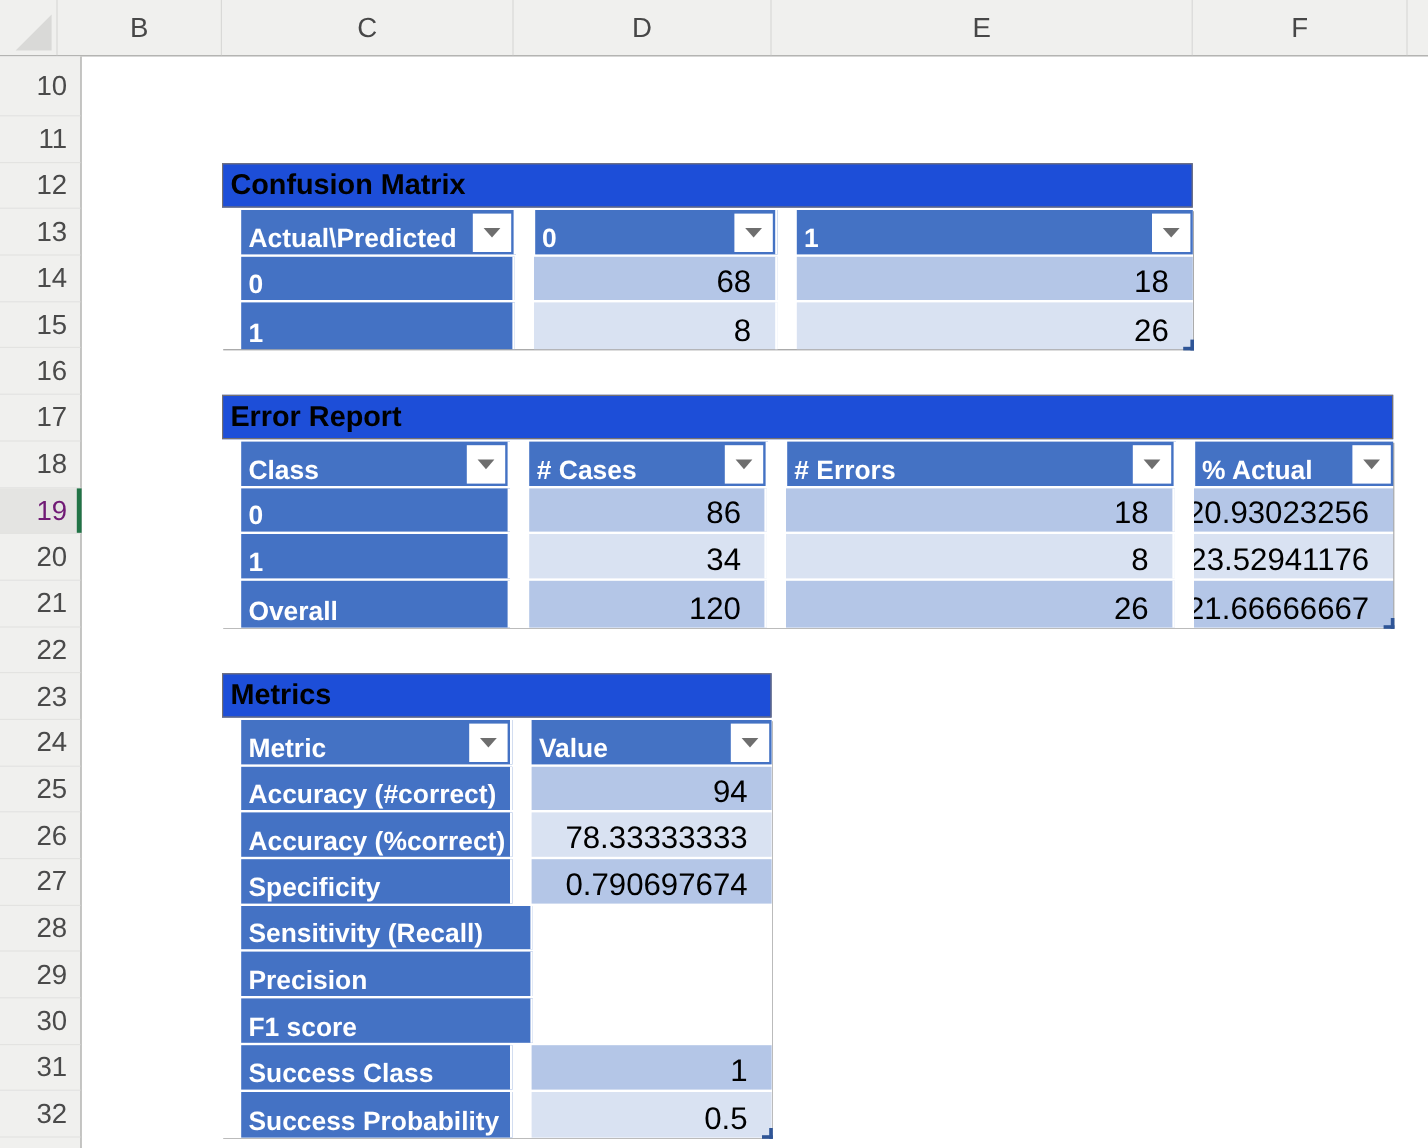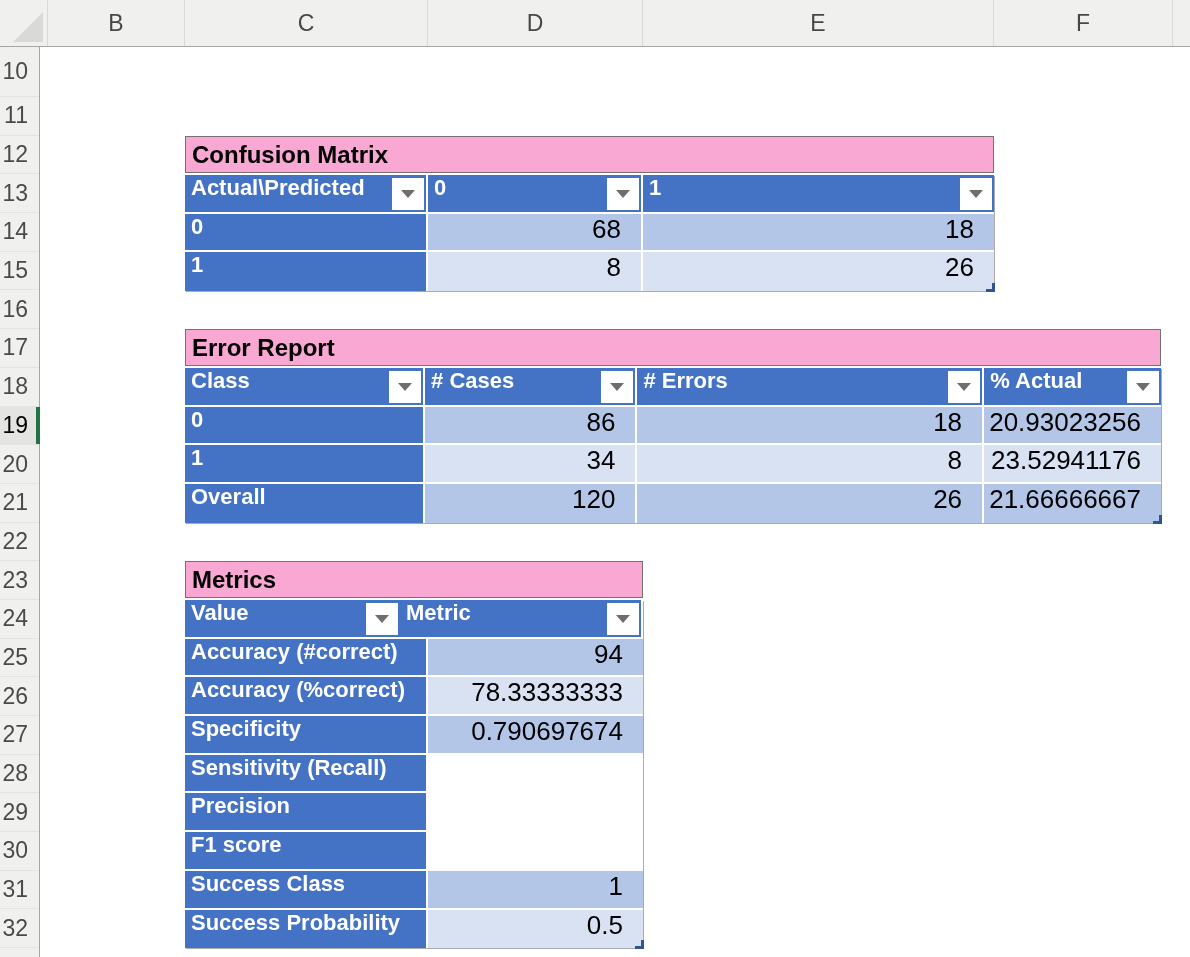--- a/index.html
+++ b/index.html
@@ -17,7 +17,7 @@
   .corner-tri{position:absolute;right:4px;bottom:4px;width:0;height:0;
       border-left:30px solid transparent;border-bottom:30px solid #D9D9D7;}
   
-  .rh{position:absolute;top:47px;left:0;width:40px;height:910px;background:#F0F0EE;
+  .rh{position:absolute;top:47px;left:0;width:68px;height:910px;background:#F0F0EE;
       border-right:1px solid #A6A6A4;box-sizing:border-box;}
   .rh-cell{height:38.7px;display:flex;align-items:center;justify-content:flex-end;
       padding-right:11px;font-size:23px;color:#4A4A4A;border-bottom:1px solid #E3E3E1;

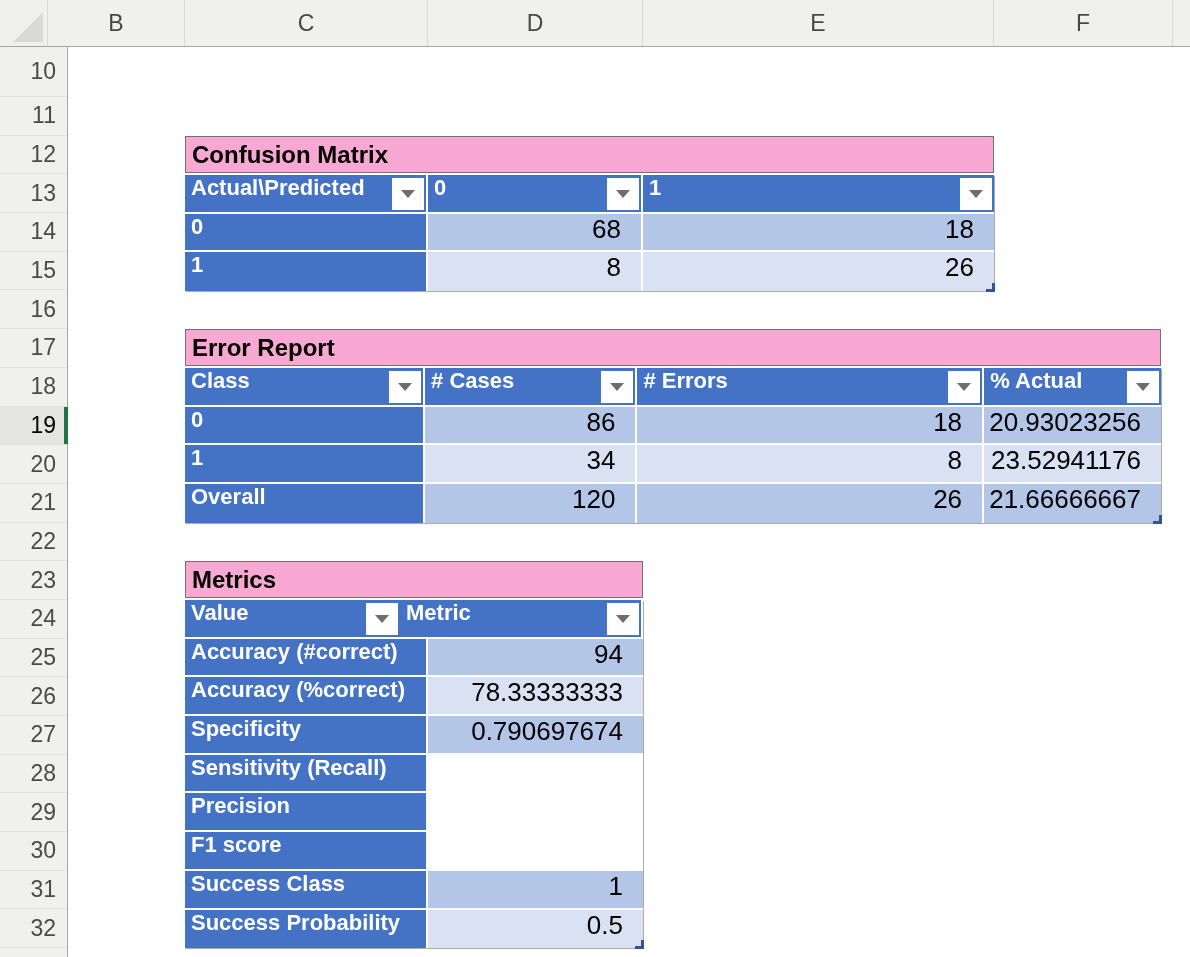--- a/index.html
+++ b/index.html
@@ -30,7 +30,7 @@
       font-size:29px;font-weight:bold;color:#000;white-space:nowrap;}
   
   .xtable{position:absolute;left:185px;}
-  .ttl{height:37px;background:#f9a8d4;border:1px solid #767171;margin-bottom:2px;
+  .ttl{height:37px;background:#1d4ed8;border:1px solid #767171;margin-bottom:2px;
       display:flex;align-items:center;padding-left:6px;font-weight:bold;font-size:24px;
       color:#000;box-sizing:border-box;}
   .tbody{position:relative;box-shadow:1px 1px 0 0 #ABABAB;}

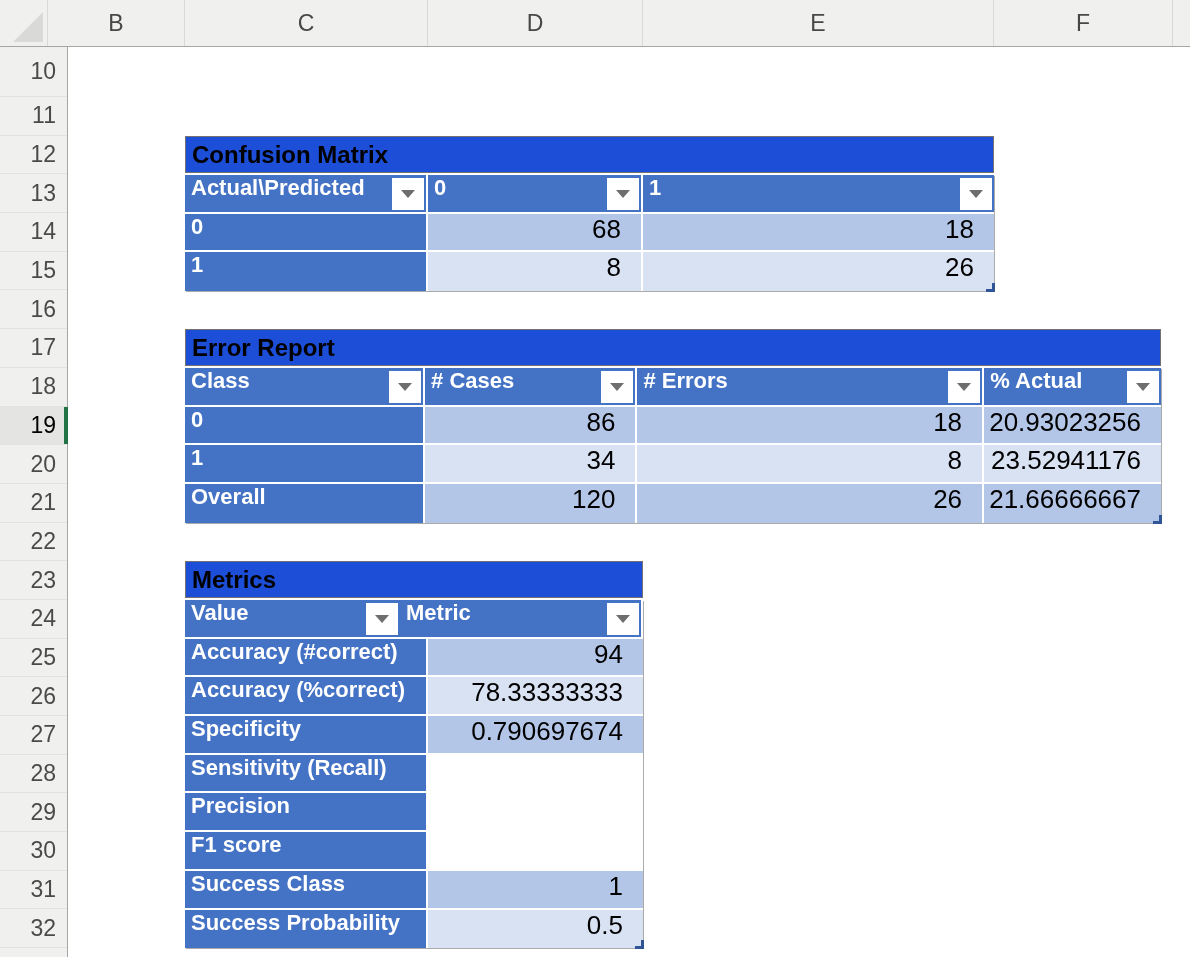--- a/index.html
+++ b/index.html
@@ -36,8 +36,8 @@
   .tbody{position:relative;box-shadow:1px 1px 0 0 #ABABAB;}
   .trow{display:flex;height:38.7px;box-sizing:border-box;border-bottom:2px solid #fff;}
   .trow.last{border-bottom:none;}
-  .cell{box-sizing:border-box;border-right:2px solid #fff;display:flex;align-items:flex-start;
-      height:100%;overflow:hidden;white-space:nowrap;}
+  .cell{box-sizing:border-box;border-right:2px solid #fff;display:flex;align-items:flex-end;
+      height:100%;overflow:hidden;white-space:nowrap;margin-left:16px;}
   .cell.lastc{border-right:none;}
   .hcell{background:#4472C4;color:#fff;font-weight:bold;font-size:22px;padding-left:6px;position:relative;}
   .lbl{background:#4472C4;color:#fff;font-weight:bold;font-size:22px;padding-left:6px;}

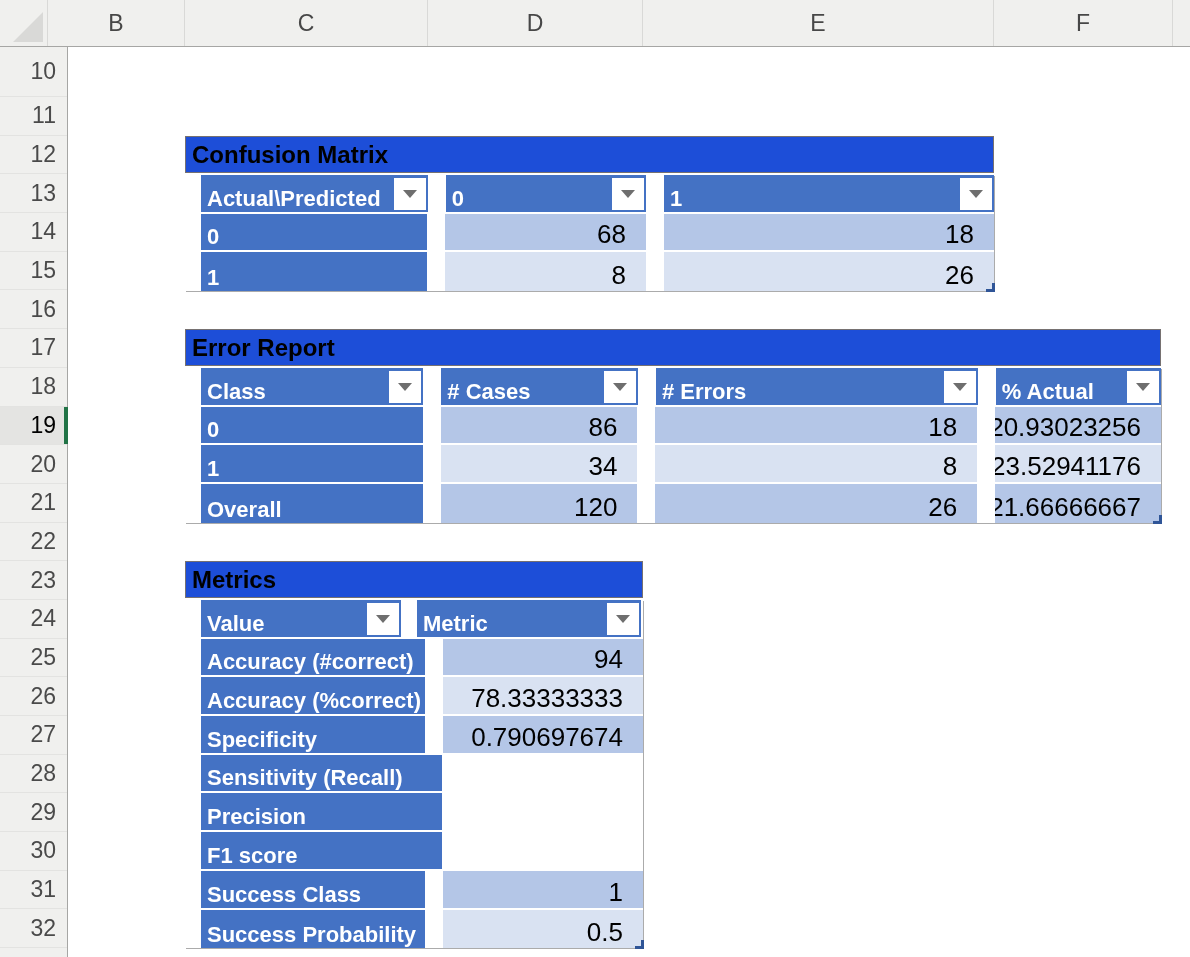--- a/index.html
+++ b/index.html
@@ -23,7 +23,7 @@
       padding-right:11px;font-size:23px;color:#4A4A4A;border-bottom:1px solid #E3E3E1;
       box-sizing:border-box;position:relative;}
   .rh-cell.first{height:50px;}
-  .rh-cell.active{background:#E4E4E2;color:#000000;}
+  .rh-cell.active{background:#E4E4E2;color:#701a75;}
   .active-bar{position:absolute;right:-1px;top:0;width:4px;height:100%;background:#217346;z-index:3;}
   
   .sheet-title{position:absolute;left:56px;top:47px;height:50px;display:flex;align-items:center;

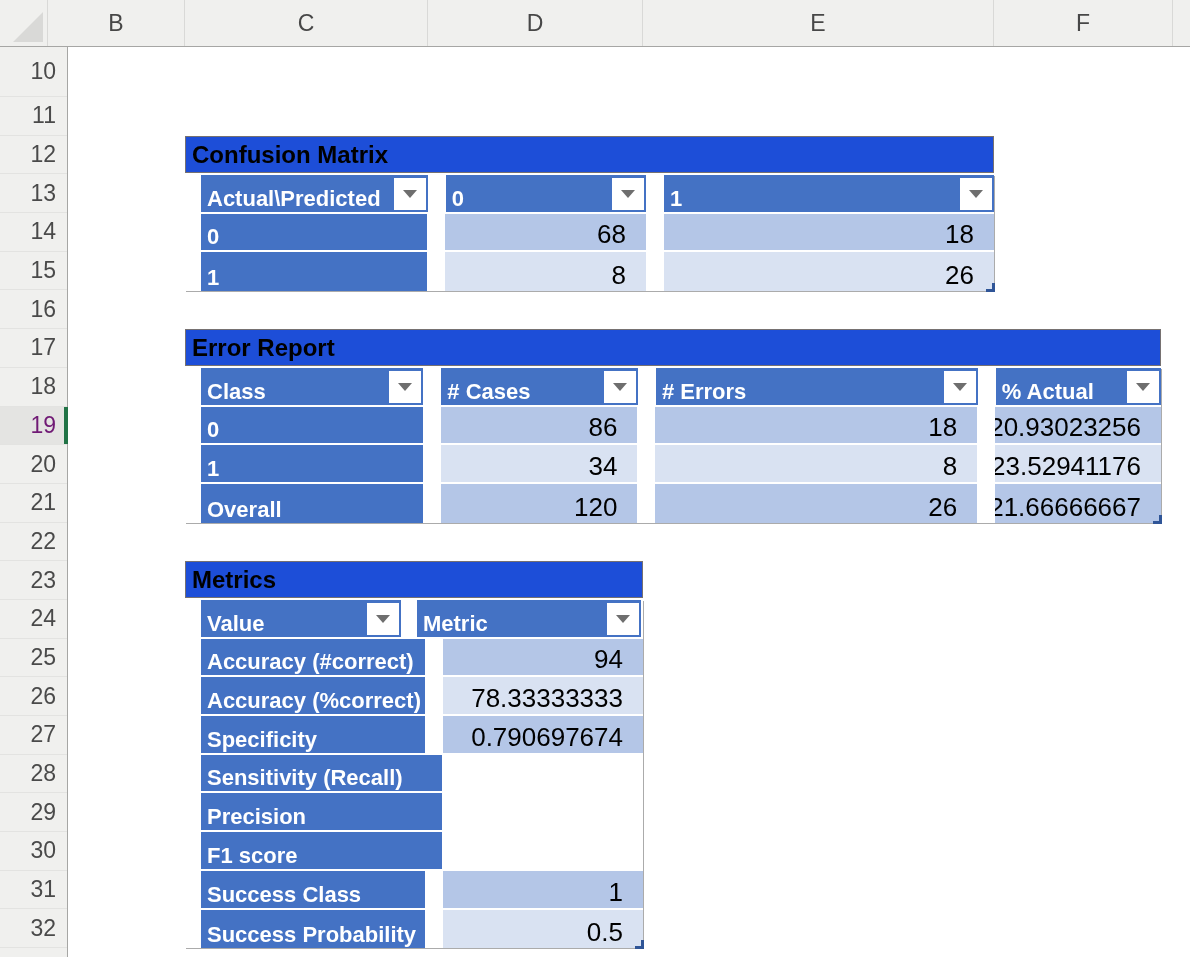--- a/index.html
+++ b/index.html
@@ -192,14 +192,14 @@
     <div class="ttl">Metrics</div>
     <div class="tbody">
       <div class="trow">
+        <div class="cell hcell w-c">
+          <span>Metric</span>
+          <span class="dd">
+              <span class="tri"></span>
+            </span>
+        </div>
         <div class="cell hcell w-d lastc">
           <span>Value</span>
-          <span class="dd">
-              <span class="tri"></span>
-            </span>
-        </div>
-        <div class="cell hcell w-c">
-          <span>Metric</span>
           <span class="dd">
               <span class="tri"></span>
             </span>

